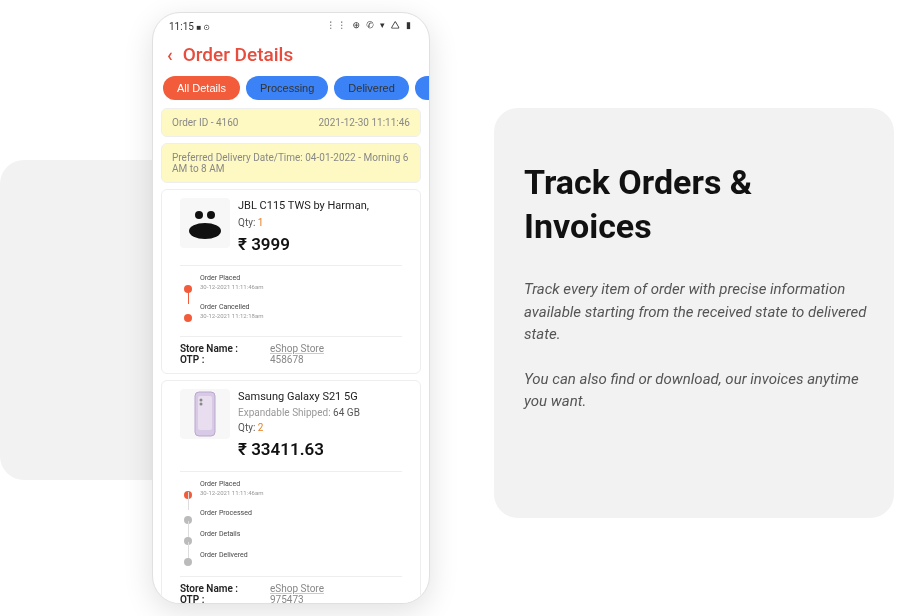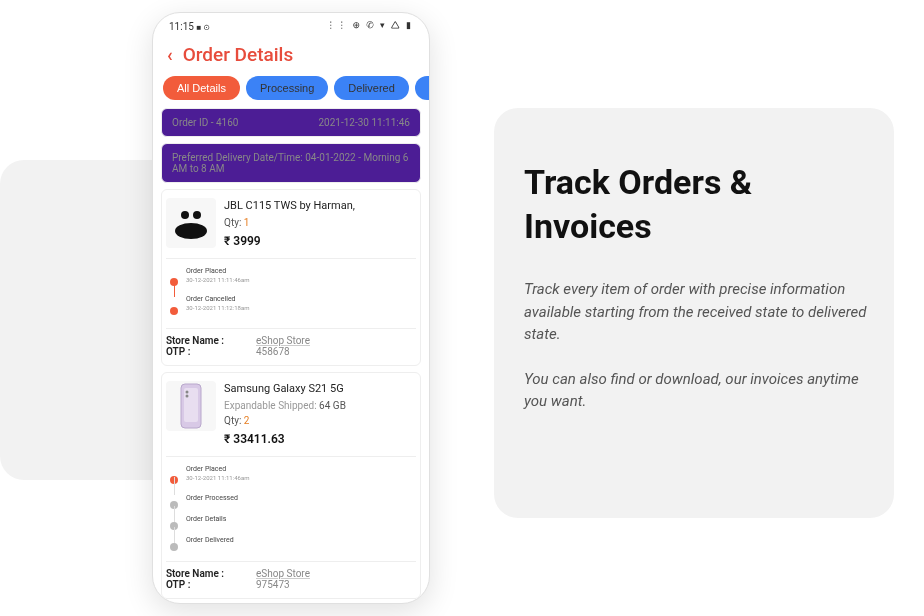--- a/index.html
+++ b/index.html
@@ -106,7 +106,7 @@
     padding: 0 8px;
   }
   .card {
-    background: #4c1d95;
+    background: #fef9c3;
     border: 1px solid #eee;
     border-radius: 6px;
     margin-bottom: 6px;

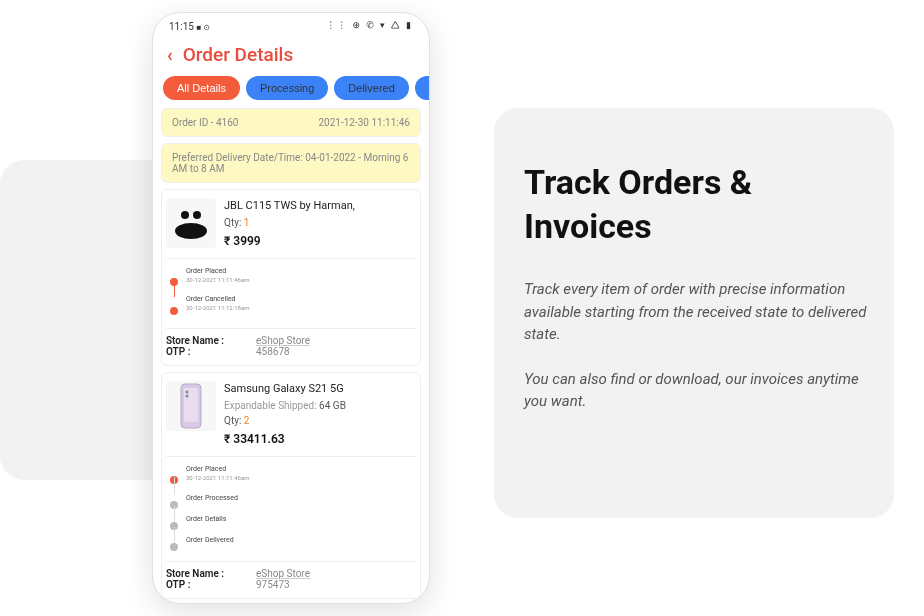--- a/index.html
+++ b/index.html
@@ -120,7 +120,7 @@
     border: 1px solid #eee;
     border-radius: 6px;
     margin-bottom: 6px;
-    padding: 8px 4px;
+    padding: 8px 18px;
     font-size: 10px;
   }
   .item-head { display: flex; gap: 8px; }

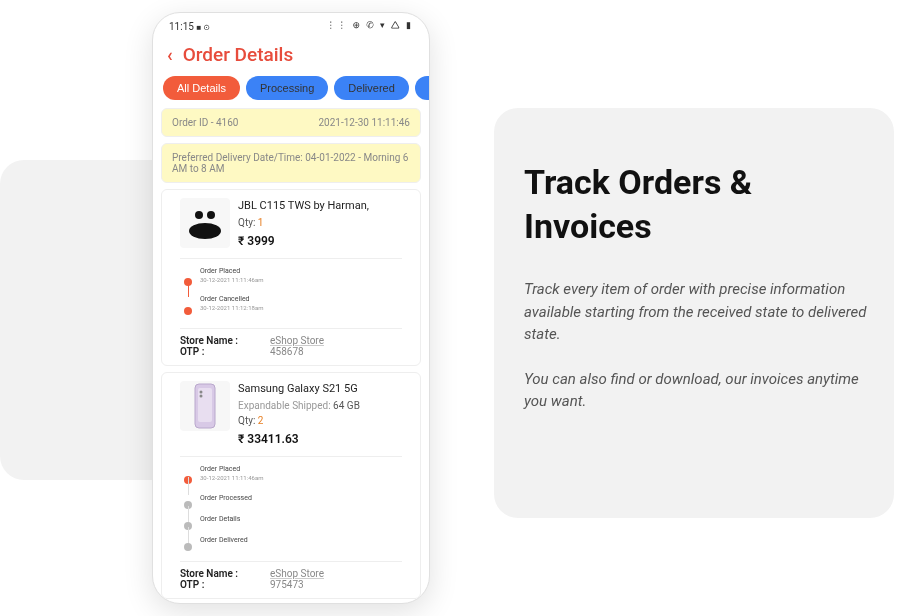--- a/index.html
+++ b/index.html
@@ -135,7 +135,7 @@
   .item-info { flex: 1; color: #555; line-height: 1.5; }
   .item-info .name { color: #222; font-size: 11px; }
   .item-info .hl { color: #e67e22; }
-  .item-info .price { color: #111; font-weight: 600; font-size: 12px; margin-top: 2px; }
+  .item-info .price { color: #111; font-weight: 600; font-size: 17px; margin-top: 2px; }
   .timeline {
     border-top: 1px solid #eee;
     margin-top: 8px;

